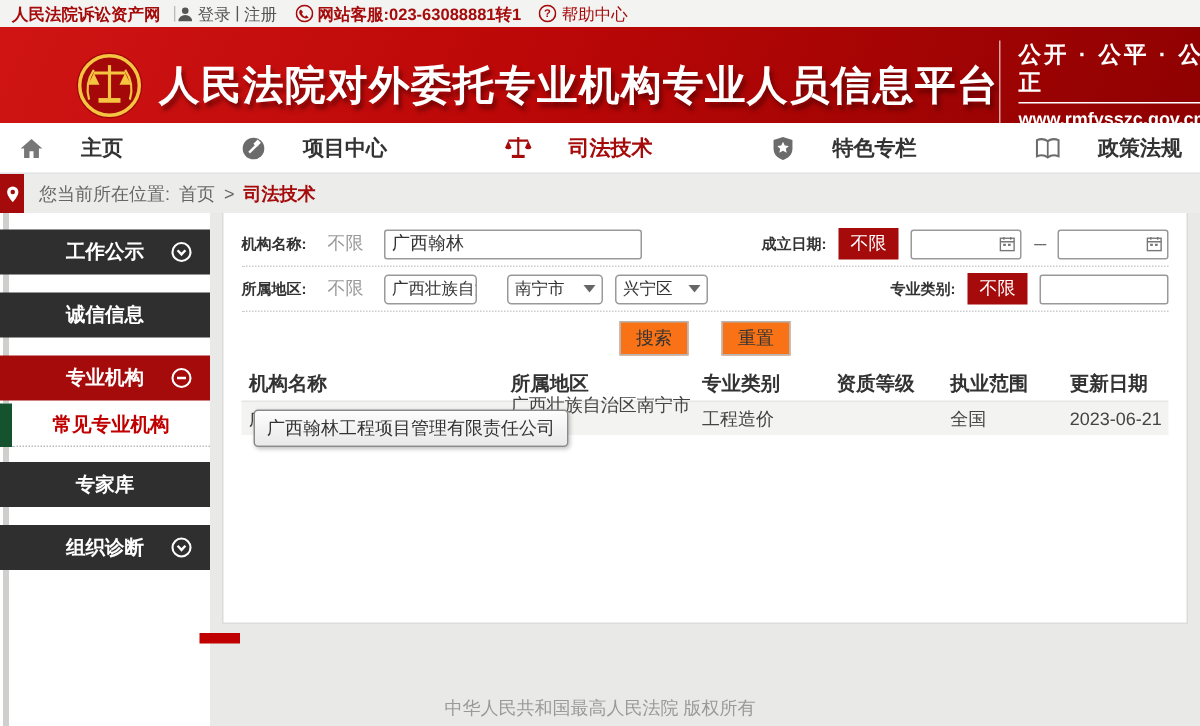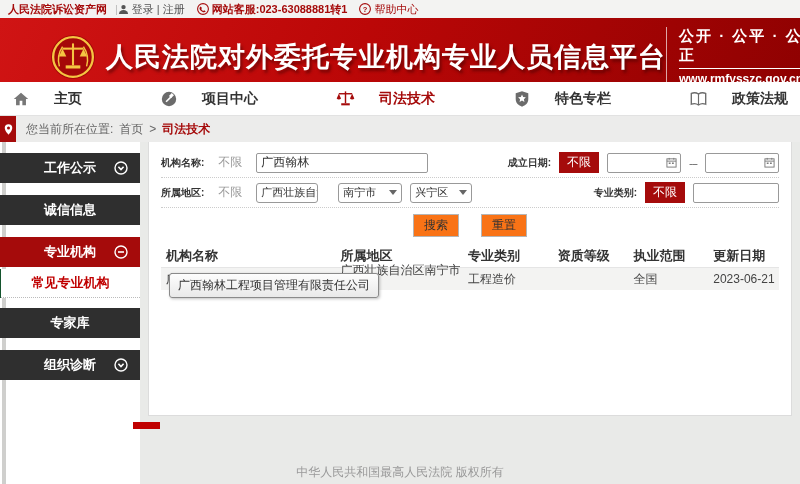--- a/index.html
+++ b/index.html
@@ -51,7 +51,7 @@
                display:flex; align-items:center; justify-content:center; position:relative; cursor:pointer; }
   .side-item.active { background:#a50b0b; }
   .side-item .tog { position:absolute; right:12px; top:8px; }
-  .submenu { background:#fff; margin-bottom:10px; border-left:1px solid #14532d; }
+  .submenu { background:#fff; margin-bottom:10px; border-left:8px solid #14532d; }
   .sub-item { height:29px; display:flex; align-items:center; justify-content:center; font-size:13px; color:#777;
               border-bottom:1px dotted #bbb; cursor:pointer; font-weight:bold; }
   .sub-item.active { color:#c00000; }

